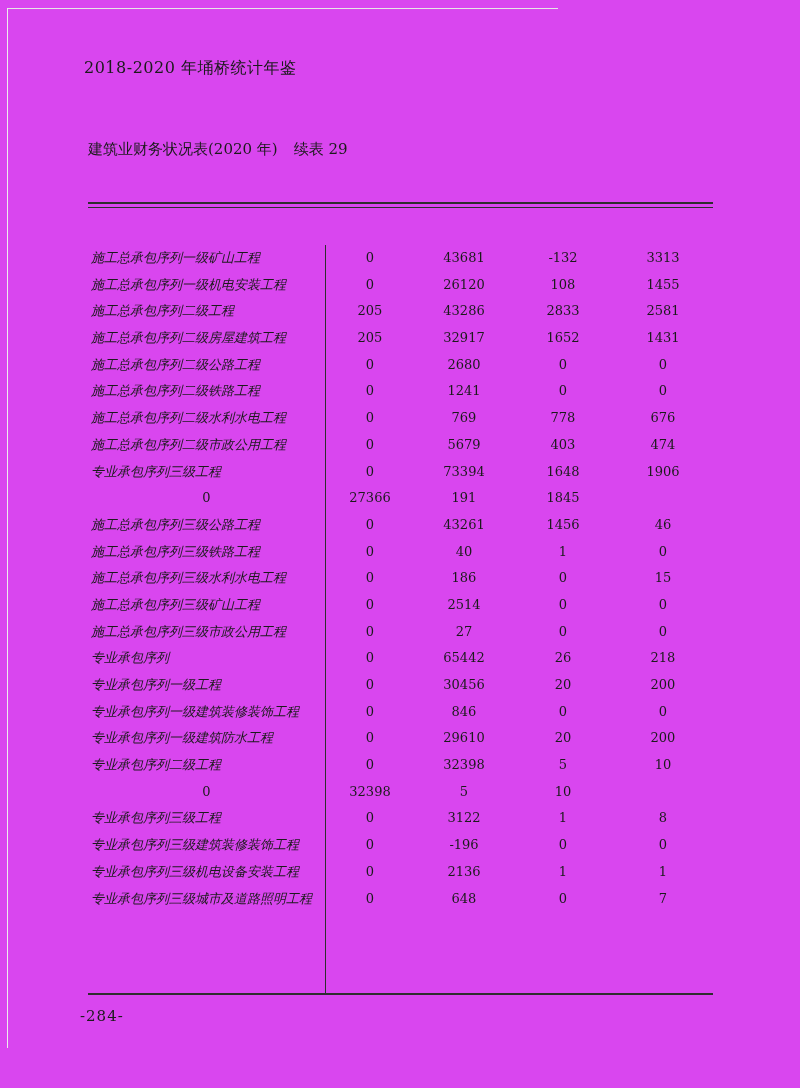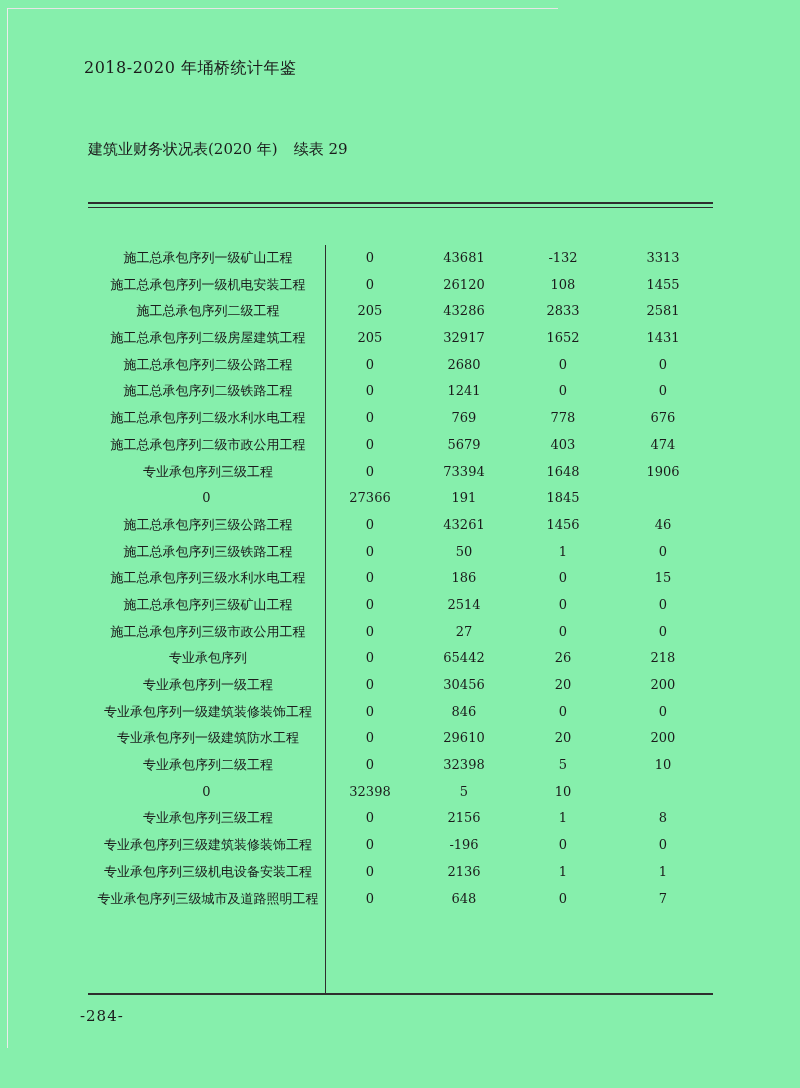--- a/index.html
+++ b/index.html
@@ -7,7 +7,7 @@
     position: relative;
     width: 800px;
     height: 1088px;
-    background: #86efac;
+    background: #d946ef;
     font-family: "DejaVu Serif", "Liberation Serif", serif;
     color: #1b1b1b;
     overflow: hidden;

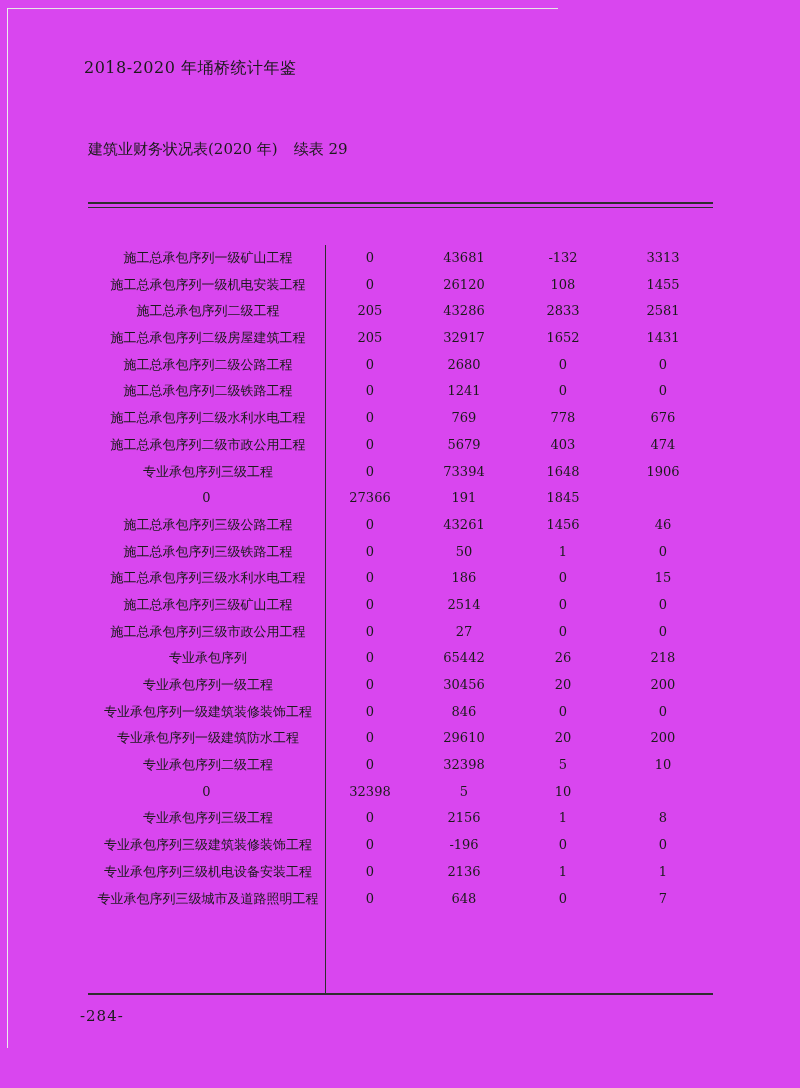--- a/index.html
+++ b/index.html
@@ -67,7 +67,7 @@
     height: 26.7px; line-height: 26.7px;
     white-space: nowrap;
   }
-  .cell.stub { text-align: center; padding-left: 3px; overflow: hidden; }
+  .cell.stub { text-align: left; padding-left: 3px; overflow: hidden; font-style: italic; }
   .cell.num  { text-align: center; }
 
   .stub-divider {

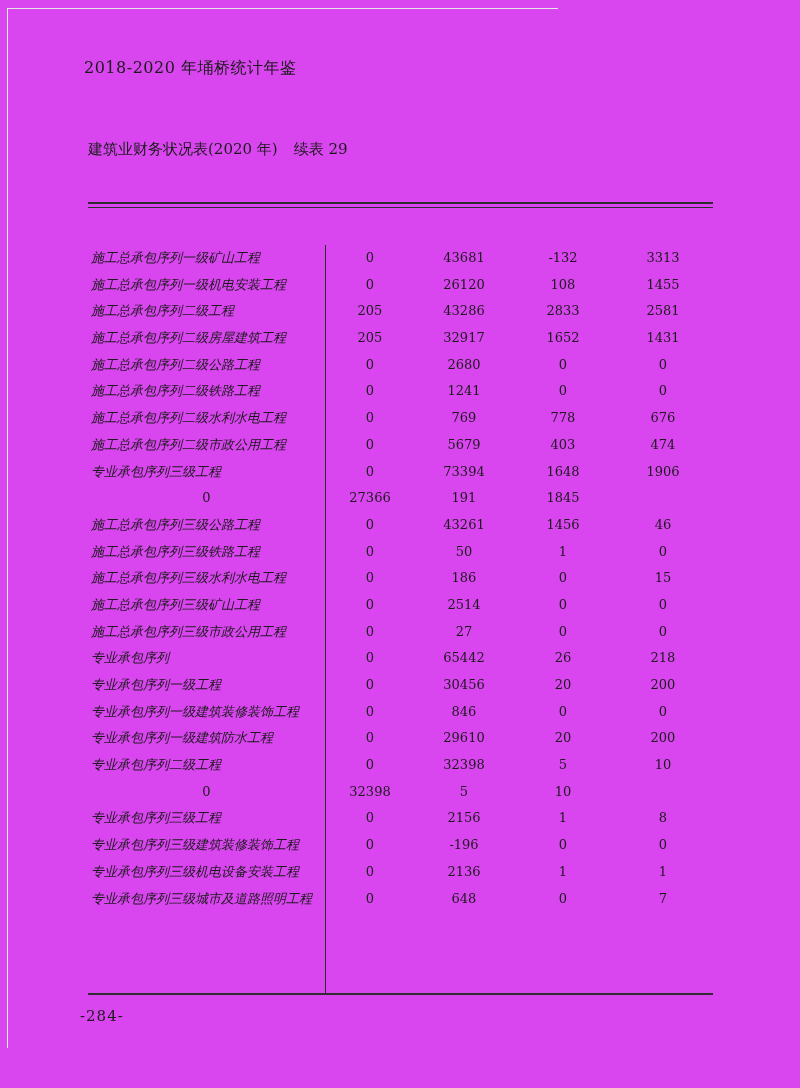--- a/index.html
+++ b/index.html
@@ -179,7 +179,7 @@
         <div class="trow">
           <div class="cell stub">施工总承包序列三级铁路工程</div>
           <div class="cell num">0</div>
-          <div class="cell num">50</div>
+          <div class="cell num">40</div>
           <div class="cell num">1</div>
           <div class="cell num">0</div>
         </div>

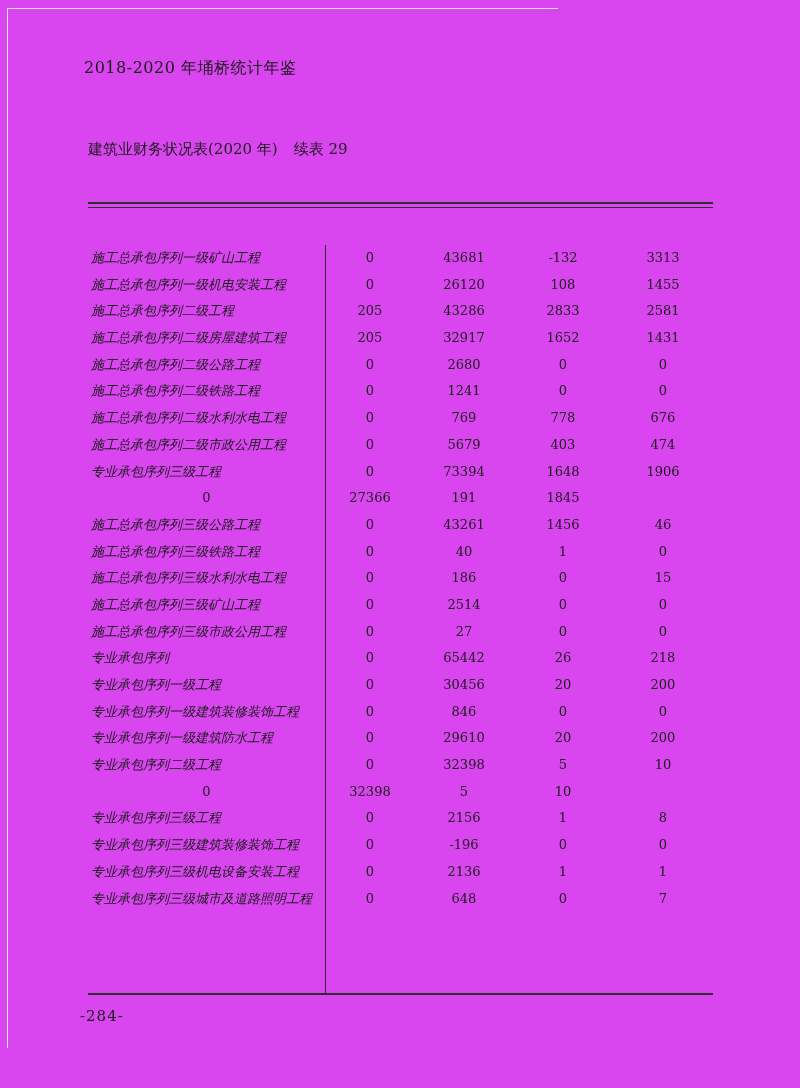--- a/index.html
+++ b/index.html
@@ -248,7 +248,7 @@
         <div class="trow">
           <div class="cell stub">专业承包序列三级工程</div>
           <div class="cell num">0</div>
-          <div class="cell num">2156</div>
+          <div class="cell num">3122</div>
           <div class="cell num">1</div>
           <div class="cell num">8</div>
         </div>

